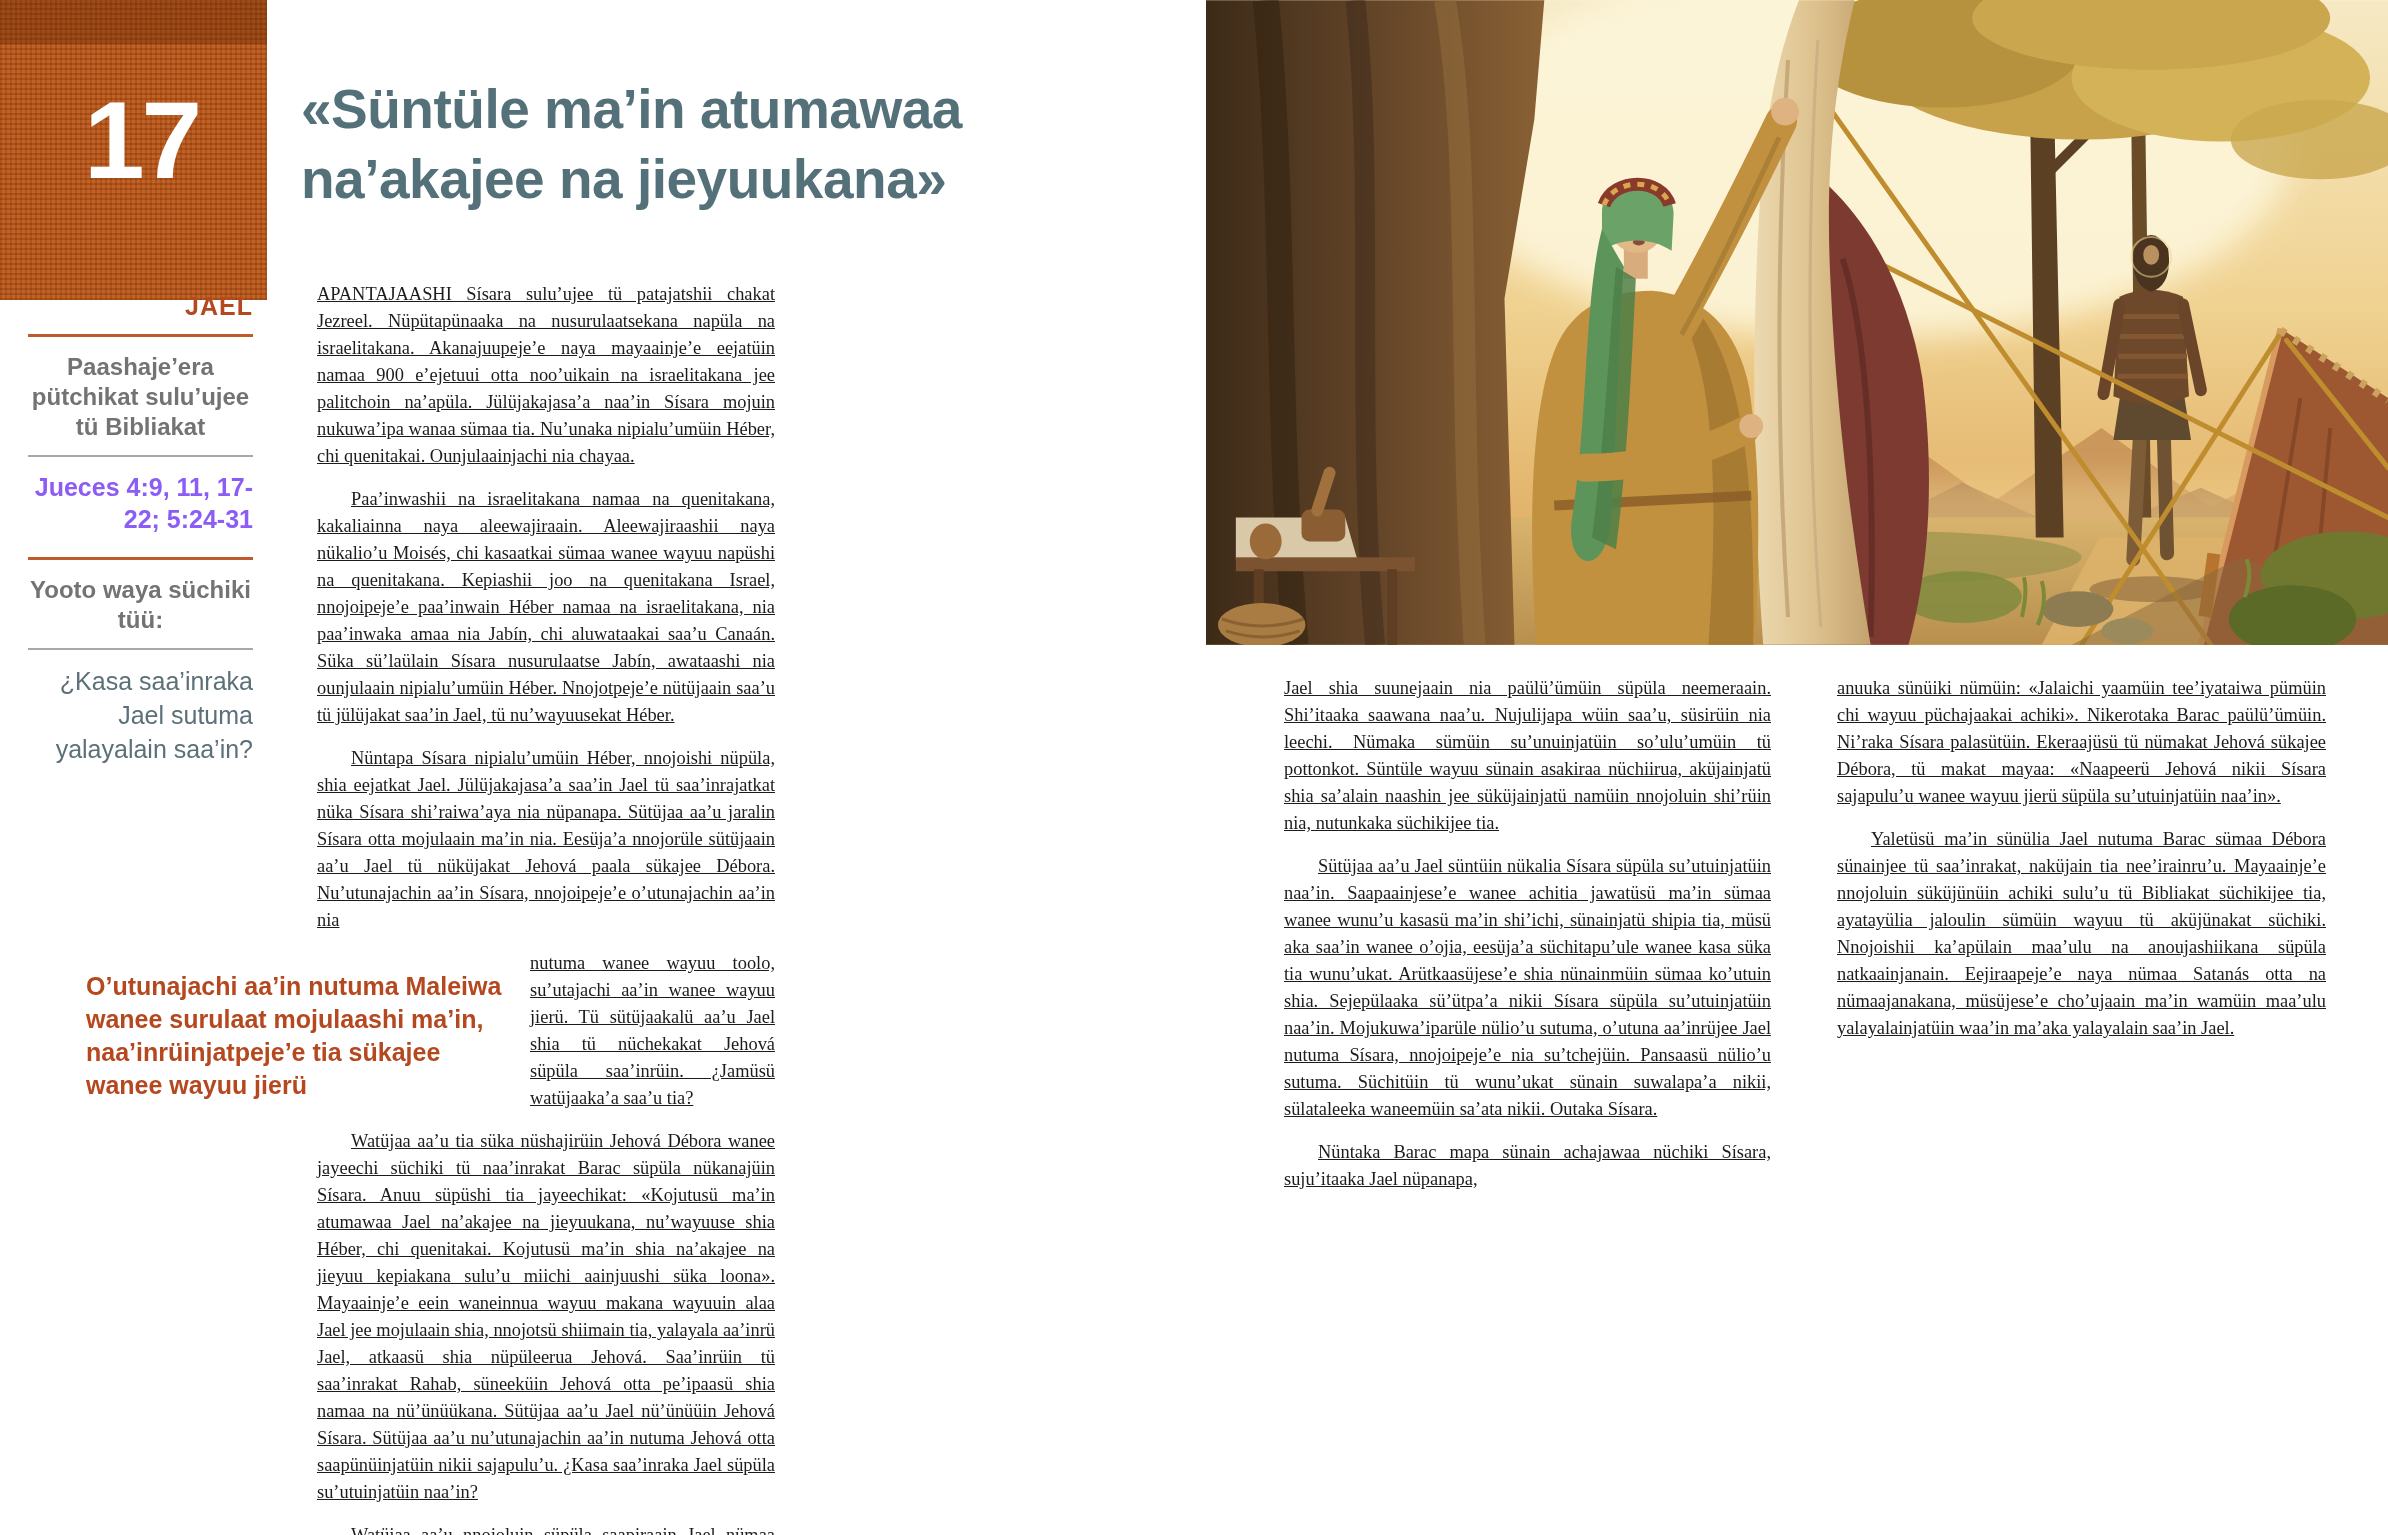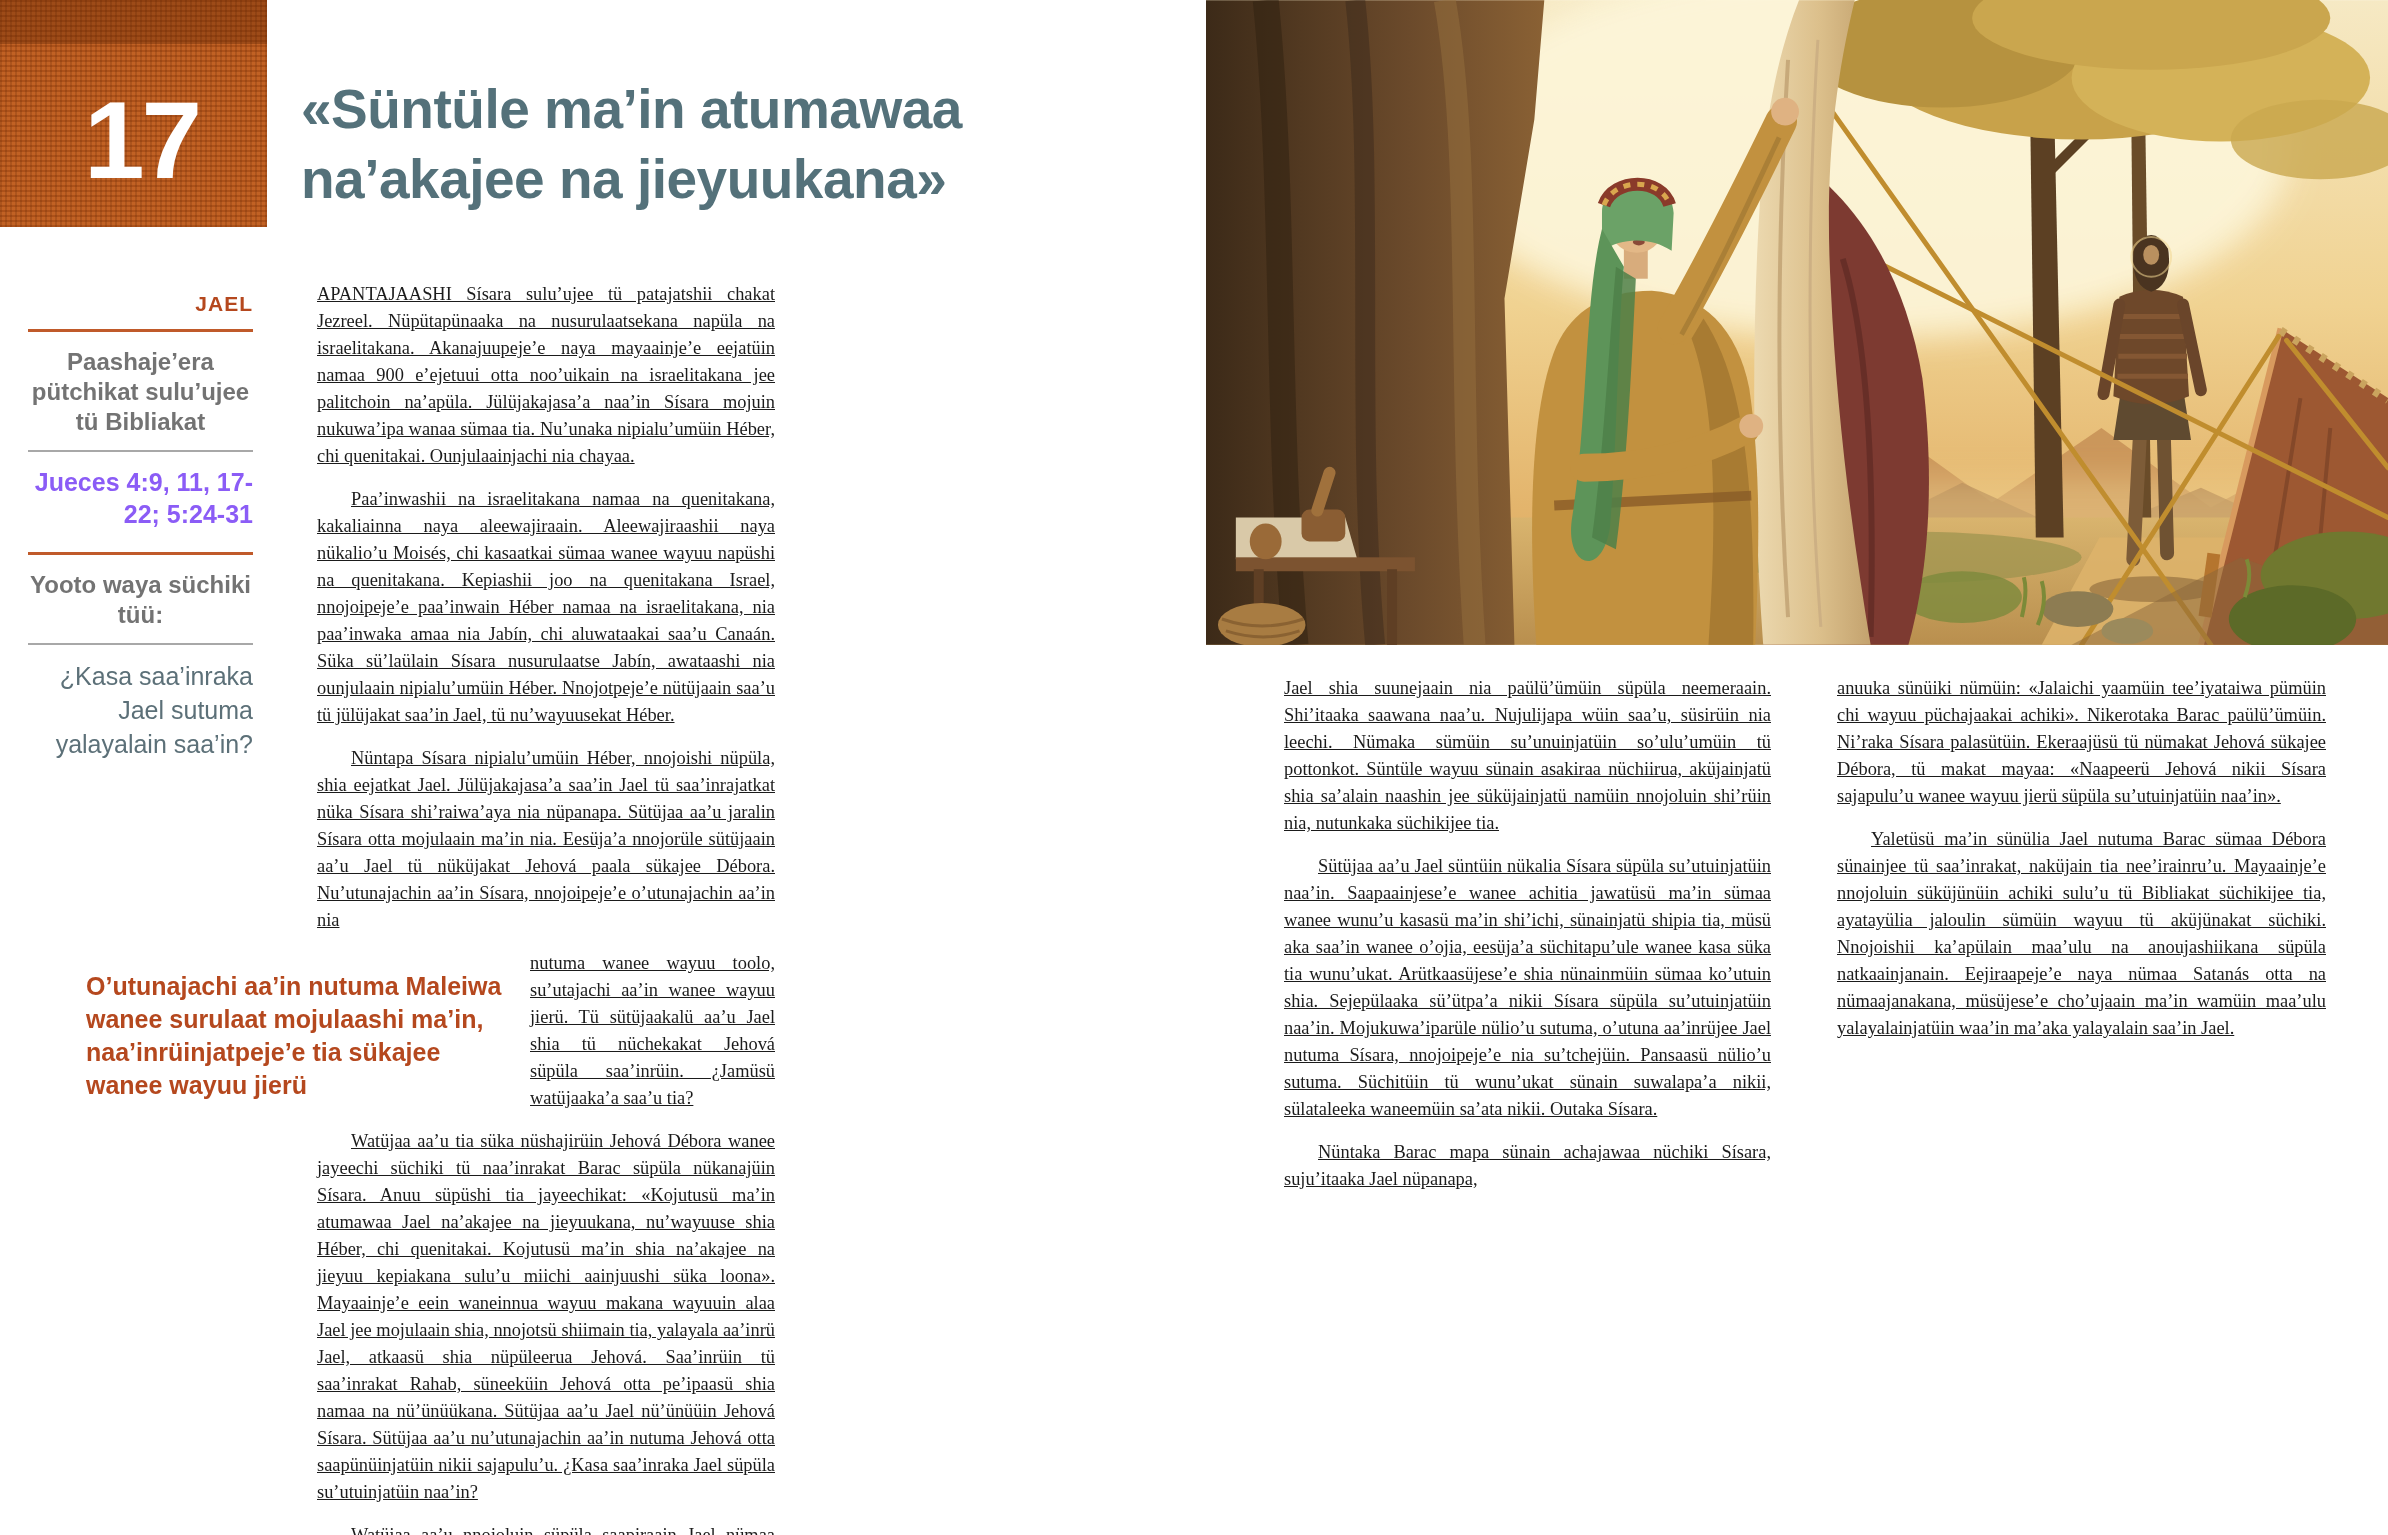--- a/index.html
+++ b/index.html
@@ -7,7 +7,7 @@
         font-family:"Liberation Serif",serif;}
 
   
-  .chapter-tab{position:absolute;left:0;top:0;width:267px;height:227px;background-color:#bd5a1d;
+  .chapter-tab{position:absolute;left:0;top:0;width:267px;height:300px;background-color:#bd5a1d;
     background-image:
       repeating-linear-gradient(90deg, rgba(96,38,6,.22) 0 2px, rgba(255,255,255,0) 2px 5px),
       repeating-linear-gradient(0deg, rgba(96,38,6,.18) 0 2px, rgba(255,196,128,.07) 2px 5px);}

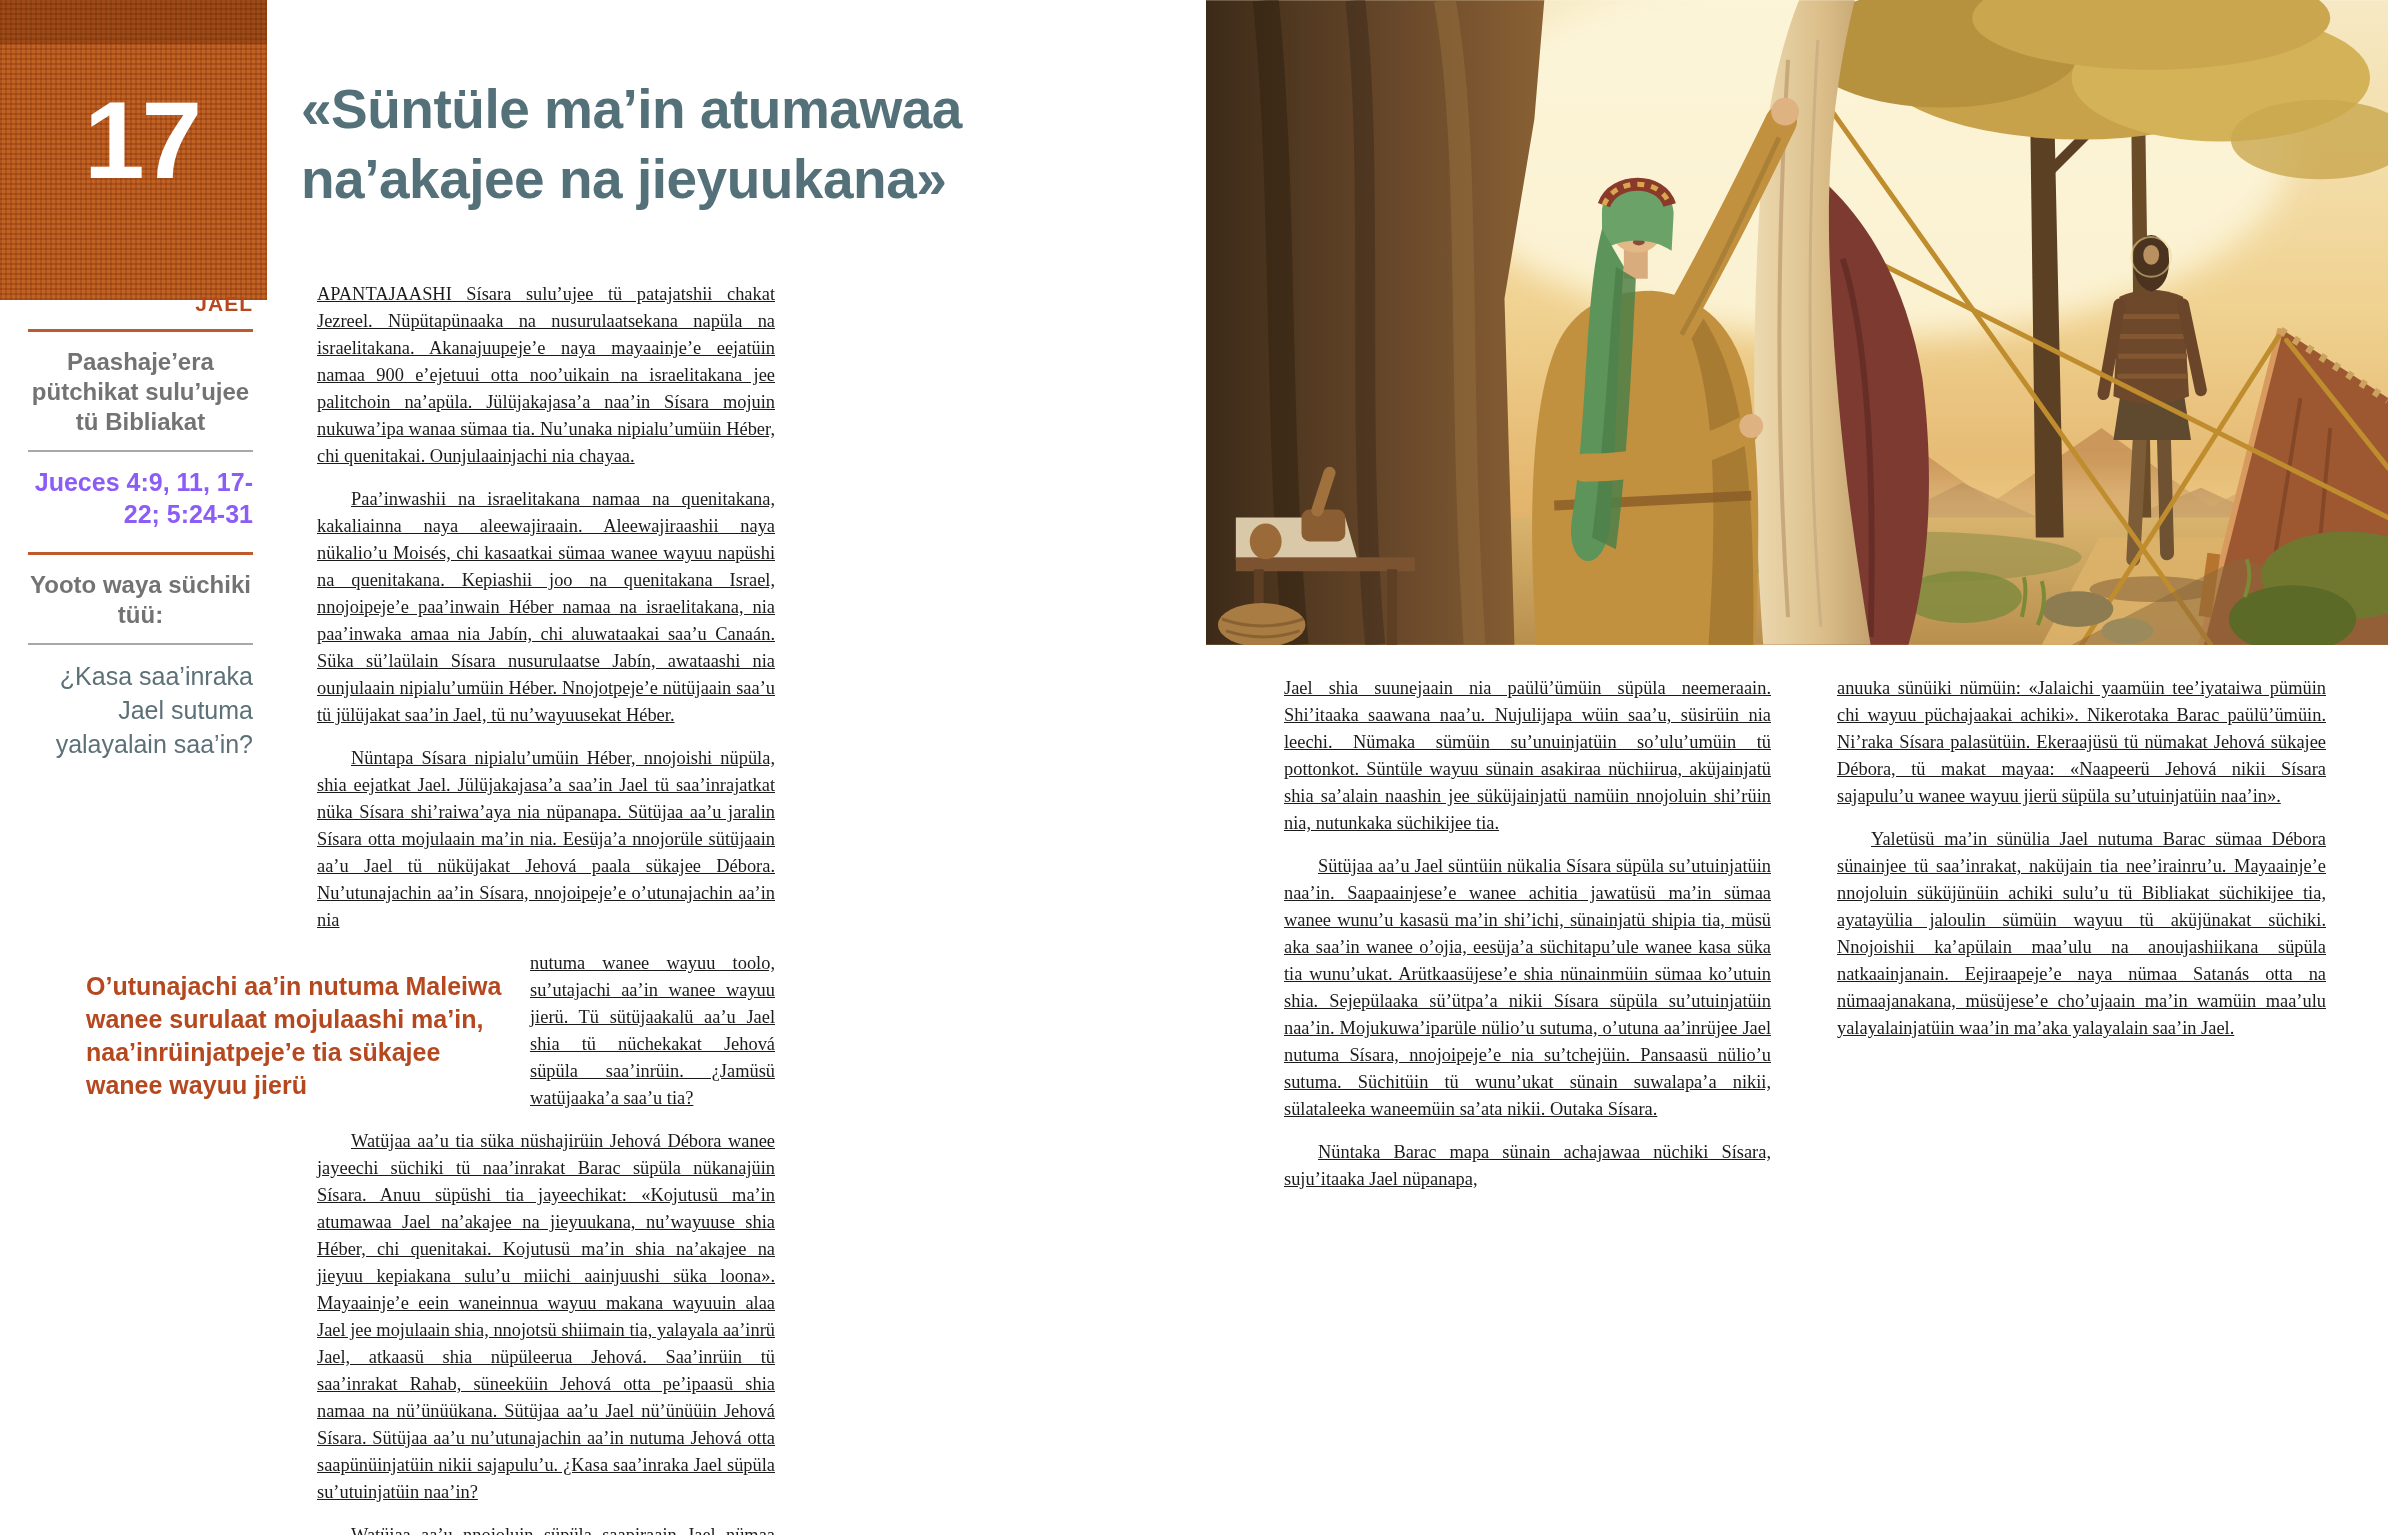--- a/index.html
+++ b/index.html
@@ -23,7 +23,7 @@
   
   .sidebar{position:absolute;left:28px;top:291px;width:225px;text-align:right;
       font-family:"Liberation Sans",sans-serif;}
-  .sb-person{font-size:21px;font-weight:700;color:#b5481e;letter-spacing:1px;line-height:1.2;}
+  .sb-person{font-size:25px;font-weight:700;color:#b5481e;letter-spacing:1px;line-height:1.2;}
   .rule{border:0;margin:0;}
   .rule.orange{border-top:3px solid #c05a2a;margin:13px 0 15px;}
   .rule.orange.wide-top{margin-top:22px;}

